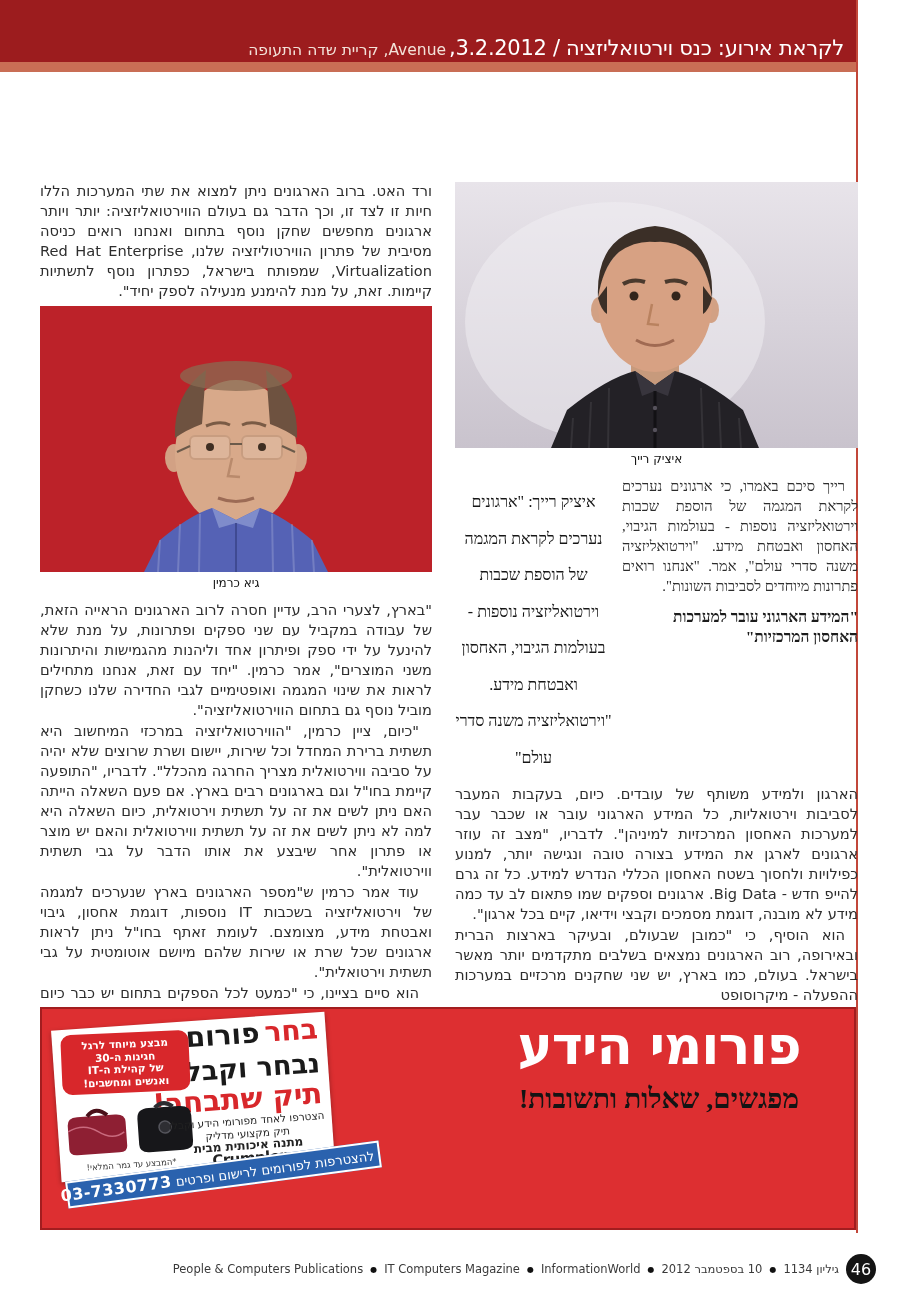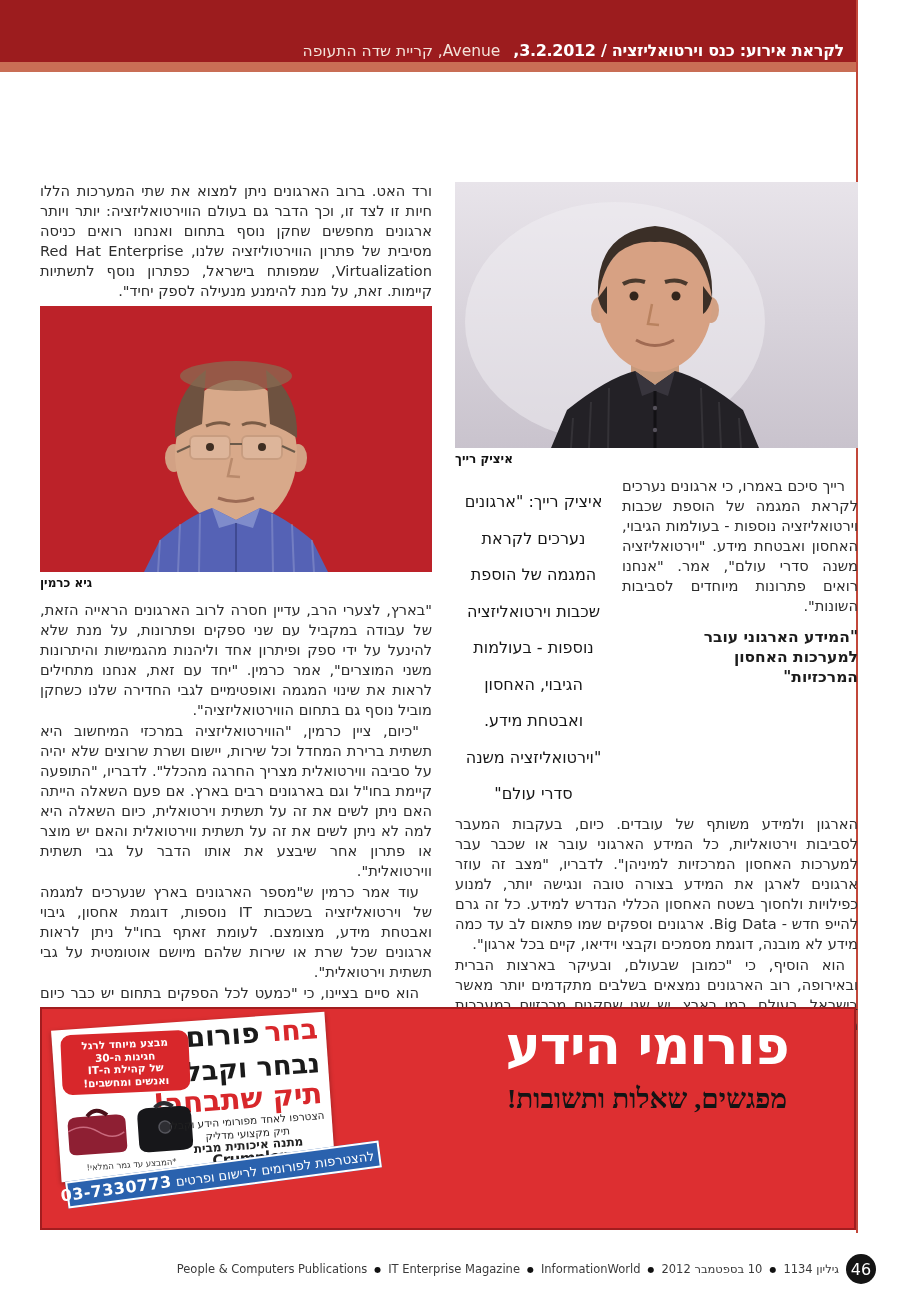--- a/index.html
+++ b/index.html
@@ -11,7 +11,7 @@
   .band{position:absolute;left:0;top:0;width:858px;height:62px;background:#9c1c1e;}
   .band-text{position:absolute;right:14px;bottom:2px;direction:rtl;white-space:nowrap;color:#fff;}
   .band-bold{font-weight:bold;font-size:16px;letter-spacing:-0.3px;}
-  .band-light{font-size:15.5px;color:#f3e2d9;margin-right:13px;}
+  .band-light{font-size:15.5px;color:#f3e2d9;margin-right:3px;}
   .salmon{position:absolute;left:0;top:62px;width:858px;height:10px;background:#c96e55;}
   .vline{position:absolute;left:856px;top:0;width:2px;height:1233px;background:#c2473a;}
 

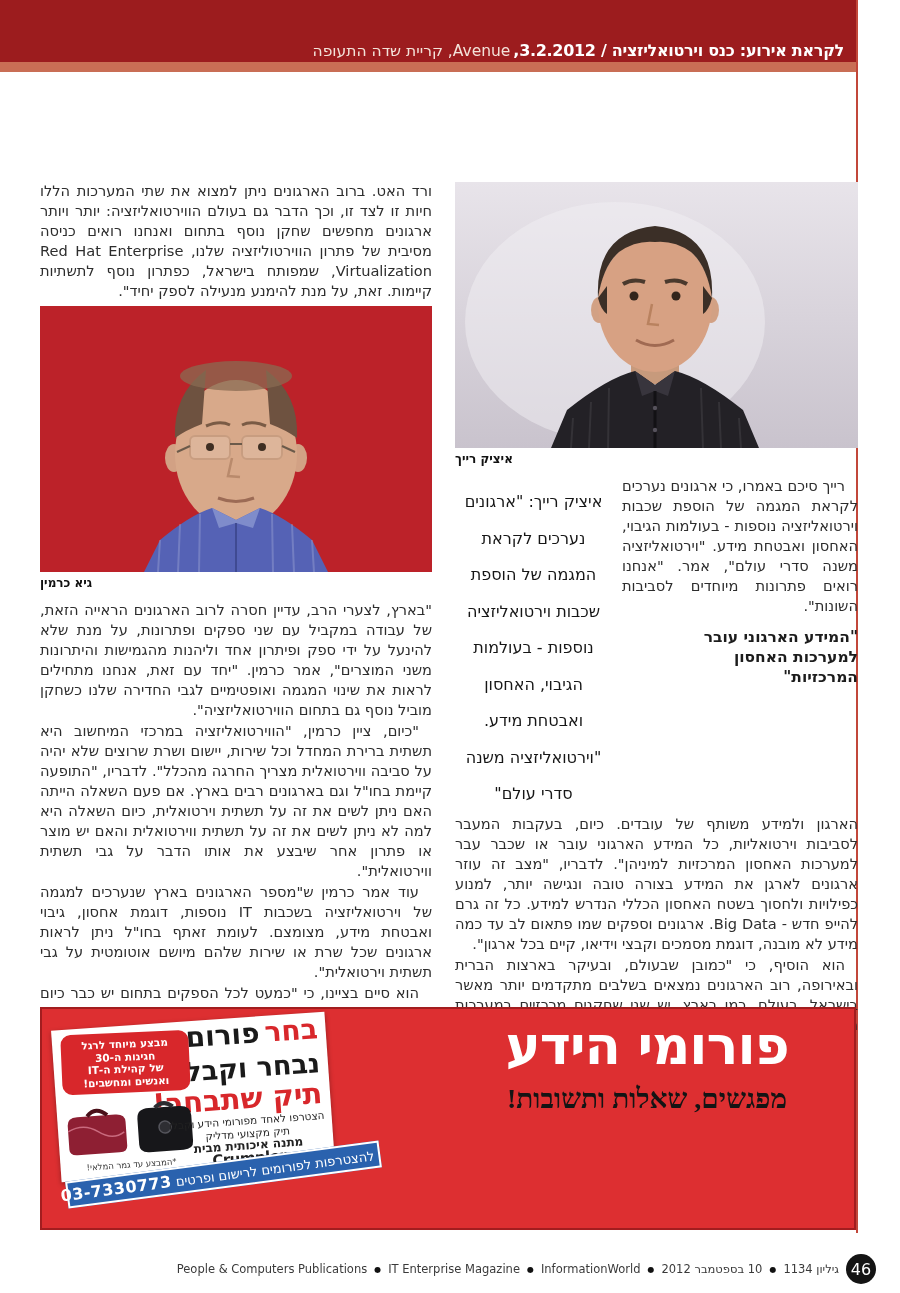--- a/index.html
+++ b/index.html
@@ -10,7 +10,7 @@
   
   .band{position:absolute;left:0;top:0;width:858px;height:62px;background:#9c1c1e;}
   .band-text{position:absolute;right:14px;bottom:2px;direction:rtl;white-space:nowrap;color:#fff;}
-  .band-bold{font-weight:bold;font-size:16px;letter-spacing:-0.3px;}
+  .band-bold{font-weight:normal;font-size:21px;letter-spacing:-0.3px;}
   .band-light{font-size:15.5px;color:#f3e2d9;margin-right:3px;}
   .salmon{position:absolute;left:0;top:62px;width:858px;height:10px;background:#c96e55;}
   .vline{position:absolute;left:856px;top:0;width:2px;height:1233px;background:#c2473a;}

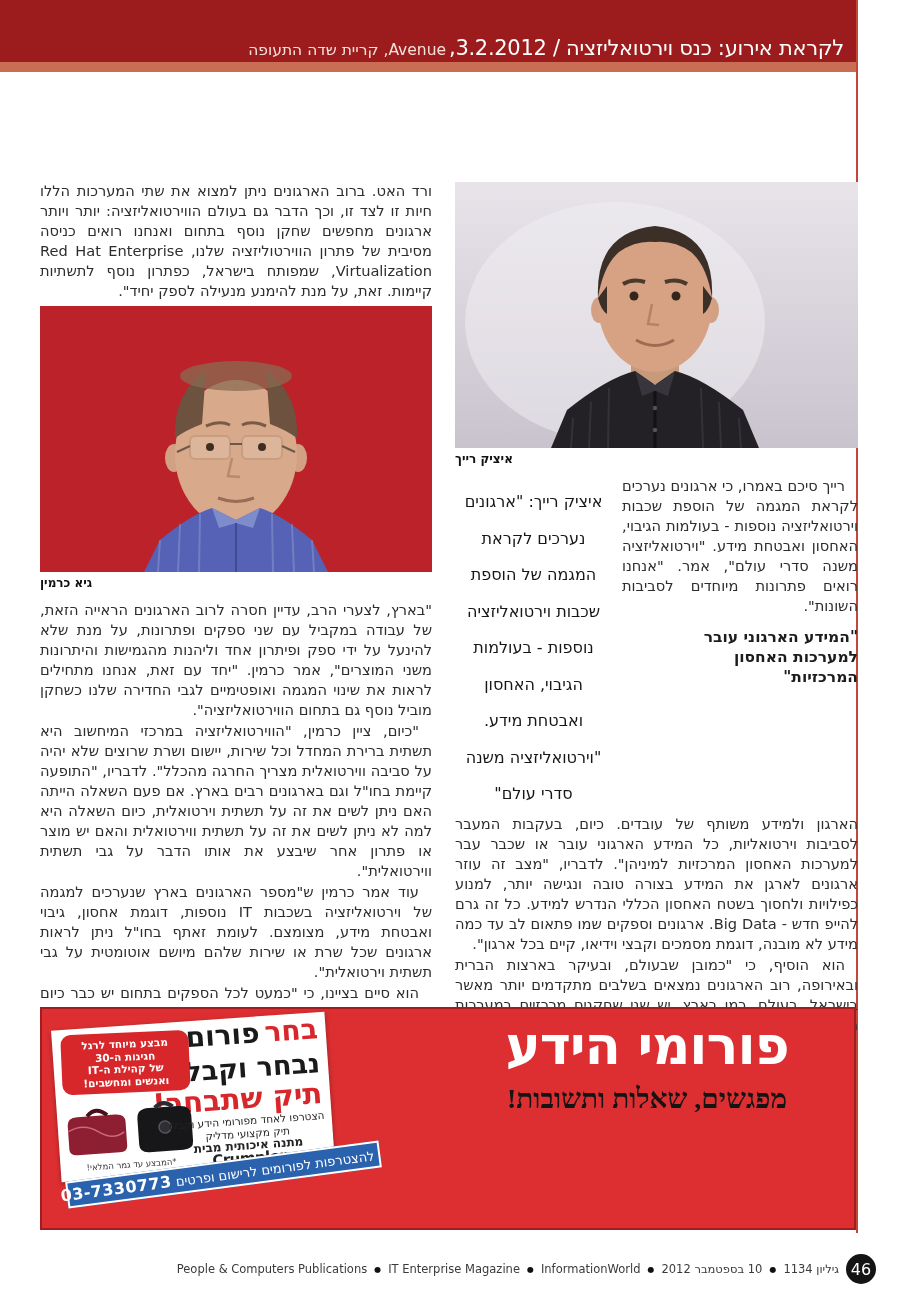--- a/index.html
+++ b/index.html
@@ -20,7 +20,7 @@
   .rightarea{position:absolute;left:455px;top:182px;width:403px;direction:rtl;}
   .body-text{font-size:14.6px;line-height:20px;color:#2d2d2d;text-align:justify;margin:0 0 1px 0;}
   .indent{text-indent:13px;}
-  .caption{font-size:12px;font-weight:bold;color:#111;text-align:left;margin:4px 0 10px 0;}
+  .caption{font-size:12px;font-weight:normal;color:#111;text-align:center;margin:4px 0 10px 0;}
 
   .photo{display:block;width:100%;height:266px;}
   .photo-wrap1{margin-top:5px;line-height:0;}

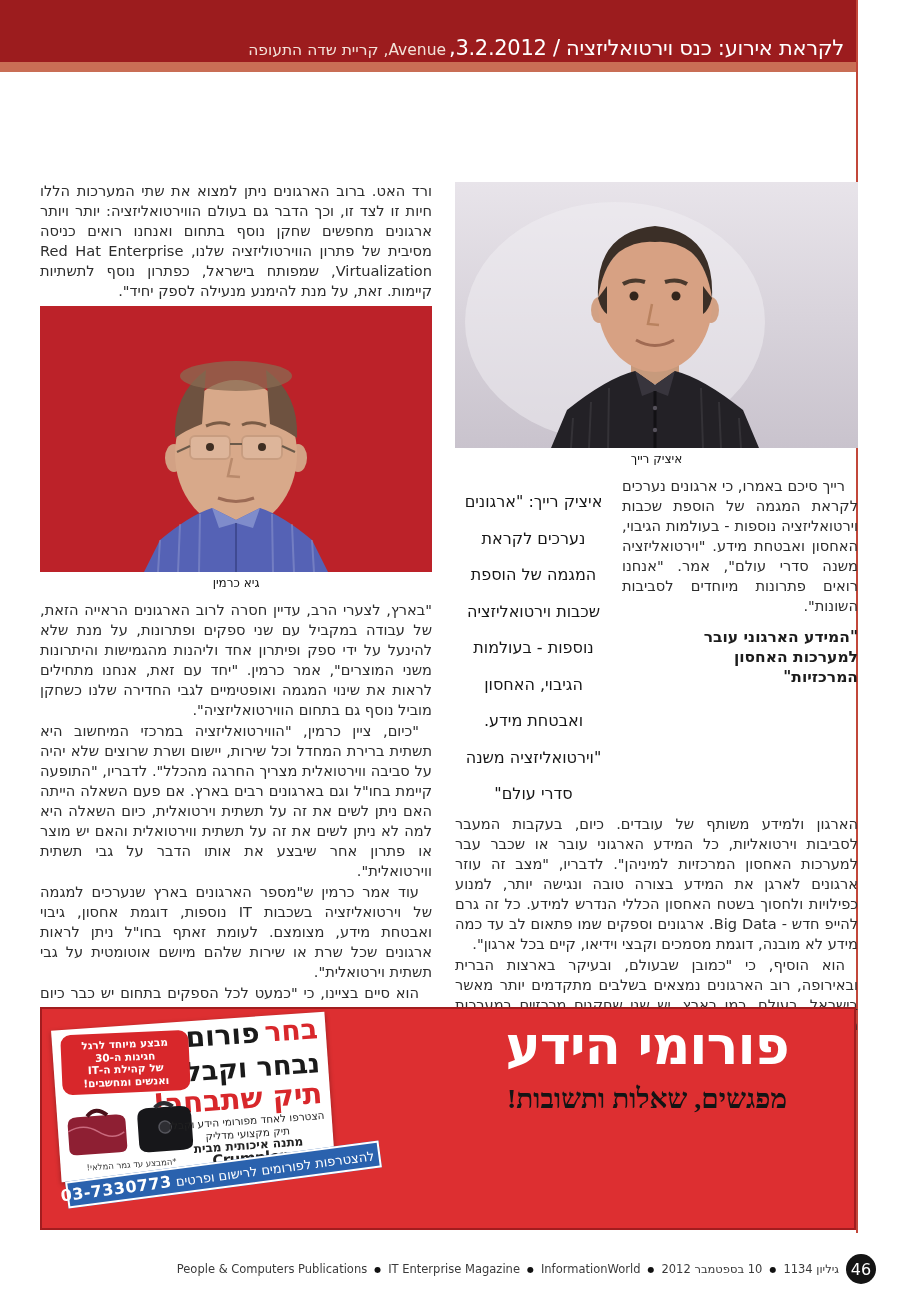--- a/index.html
+++ b/index.html
@@ -26,7 +26,7 @@
   .photo-wrap1{margin-top:5px;line-height:0;}
   .photo-wrap2{line-height:0;}
 
-  .tworow{display:flex;gap:10px;margin-top:8px;}
+  .tworow{display:flex;gap:10px;margin-top:8px;font-family:Liberation Serif, serif;}
   .newscol{width:236px;flex:0 0 236px;}
   .pullquote{flex:1;font-size:16px;line-height:36.5px;color:#161616;text-align:center;padding-top:8px;}
   .subhead{font-size:15.5px;line-height:20px;font-weight:bold;color:#1c1c1c;text-align:right;margin:11px 0 7px 0;max-width:190px;}

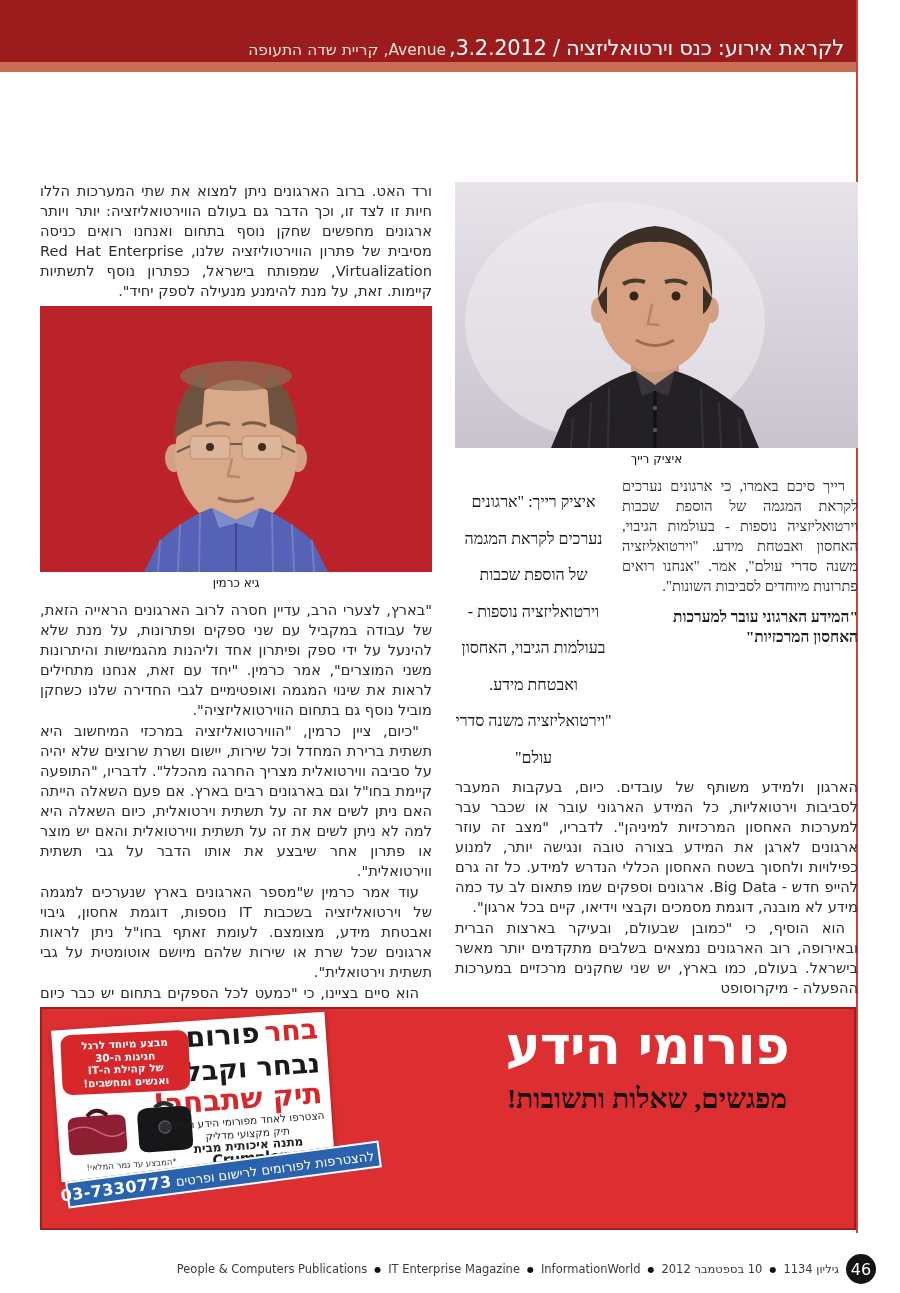--- a/index.html
+++ b/index.html
@@ -30,7 +30,7 @@
   .newscol{width:236px;flex:0 0 236px;}
   .pullquote{flex:1;font-size:16px;line-height:36.5px;color:#161616;text-align:center;padding-top:8px;}
   .subhead{font-size:15.5px;line-height:20px;font-weight:bold;color:#1c1c1c;text-align:right;margin:11px 0 7px 0;max-width:190px;}
-  .wide{margin-top:1px;}
+  .wide{margin-top:8px;}
 
   
   .ad{position:absolute;left:40px;top:1007px;width:812px;height:219px;background:#dd2f31;border:2px solid #a21d1f;}

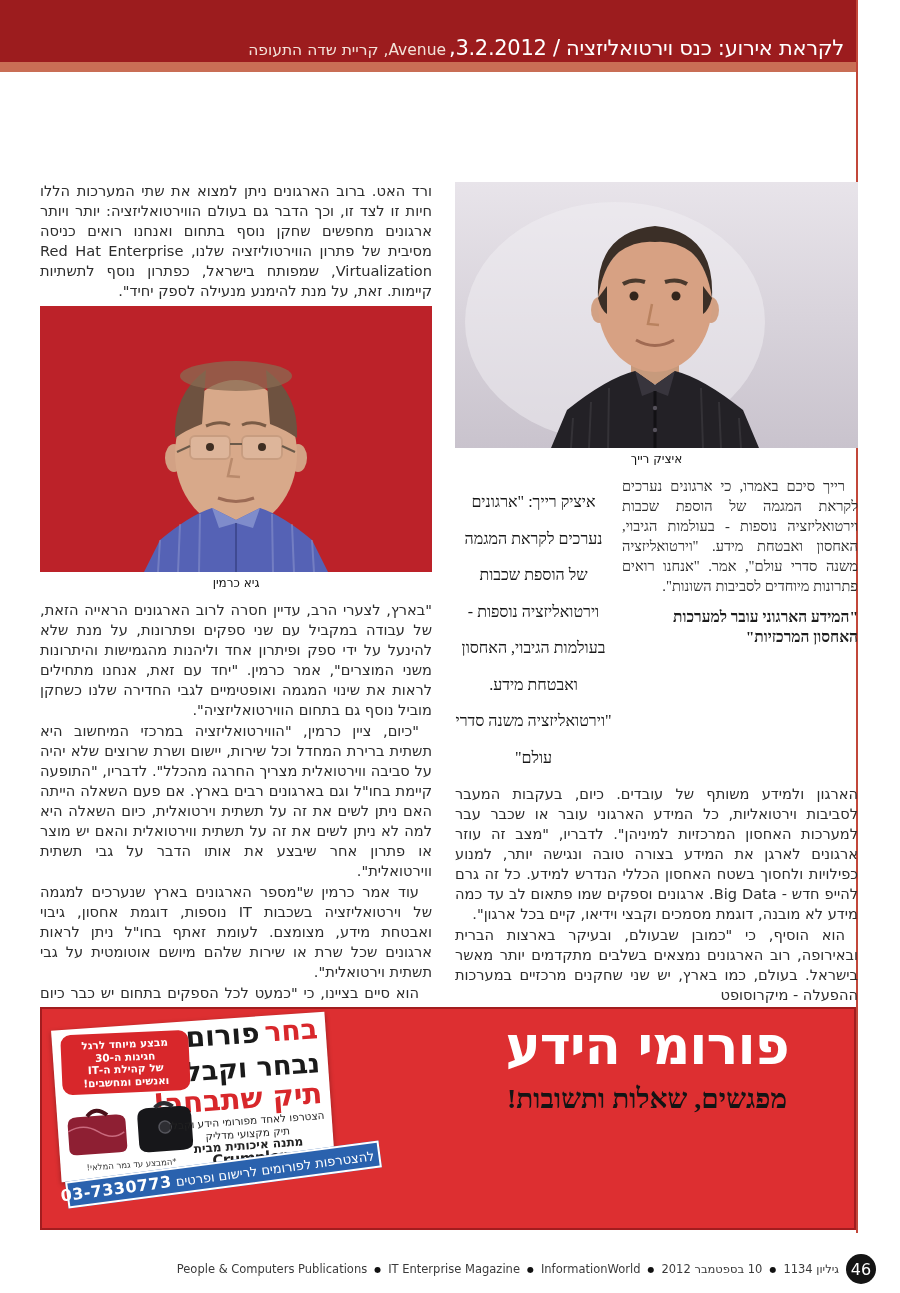--- a/index.html
+++ b/index.html
@@ -34,7 +34,7 @@
 
   
   .ad{position:absolute;left:40px;top:1007px;width:812px;height:219px;background:#dd2f31;border:2px solid #a21d1f;}
-  .ad-big{position:absolute;right:24px;top:8px;width:366px;text-align:center;direction:rtl;}
+  .ad-big{position:absolute;right:12px;top:8px;width:366px;text-align:center;direction:rtl;}
   .ad-big-l1,.ad-big-l2{color:#ffffff;font-weight:bold;font-size:53px;line-height:57px;letter-spacing:-1px;}
   .ad-big-l3{color:#141414;font-weight:bold;font-size:28px;line-height:34px;margin-top:8px;font-family:Liberation Serif, serif;}
 

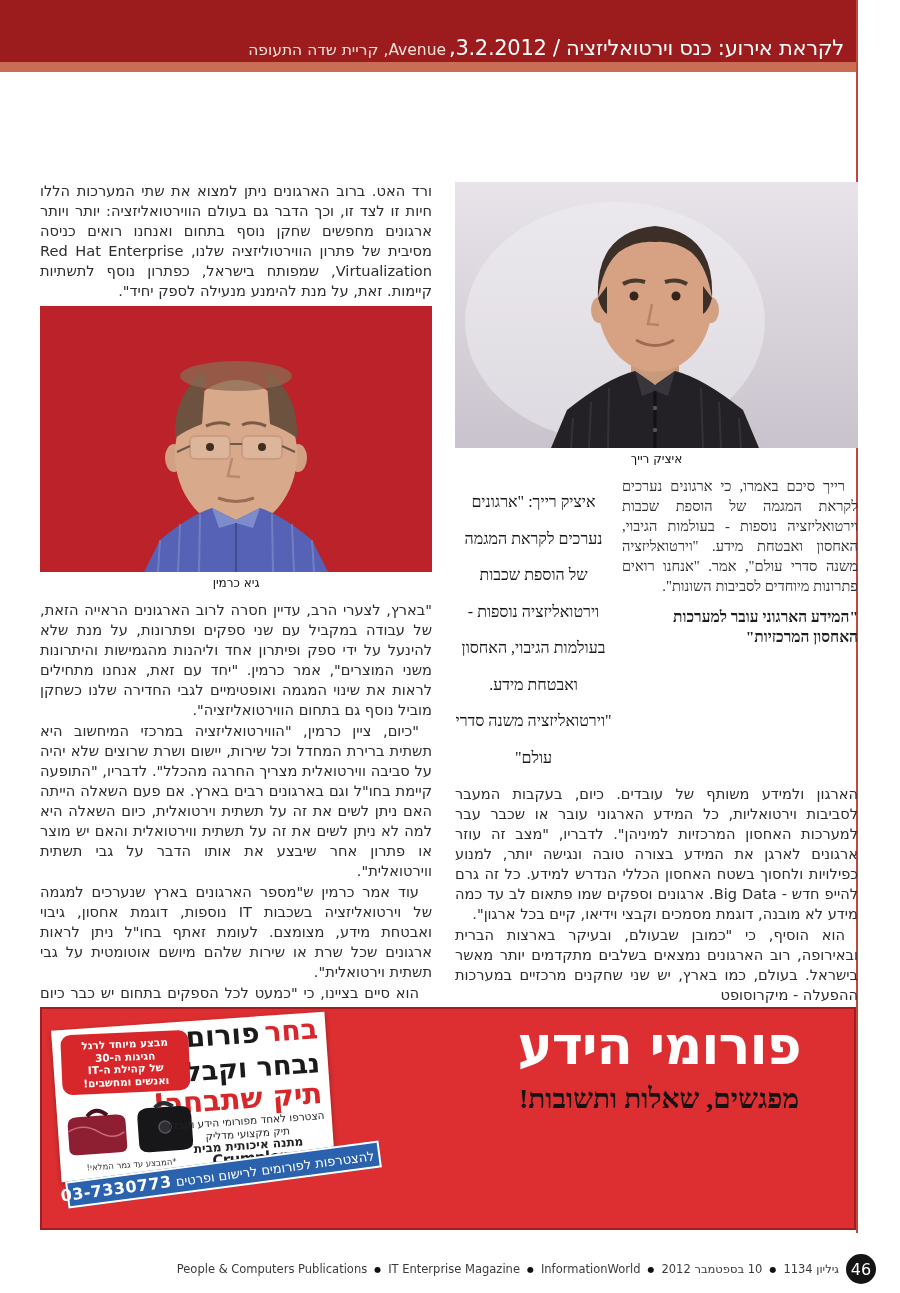--- a/index.html
+++ b/index.html
@@ -210,7 +210,7 @@
   <span class="dot">●</span>
   <span>InformationWorld</span>
   <span class="dot">●</span>
-  <span>IT Enterprise Magazine</span>
+  <span>IT Computers Magazine</span>
   <span class="dot">●</span>
   <span>People &amp; Computers Publications</span>
 </div>

